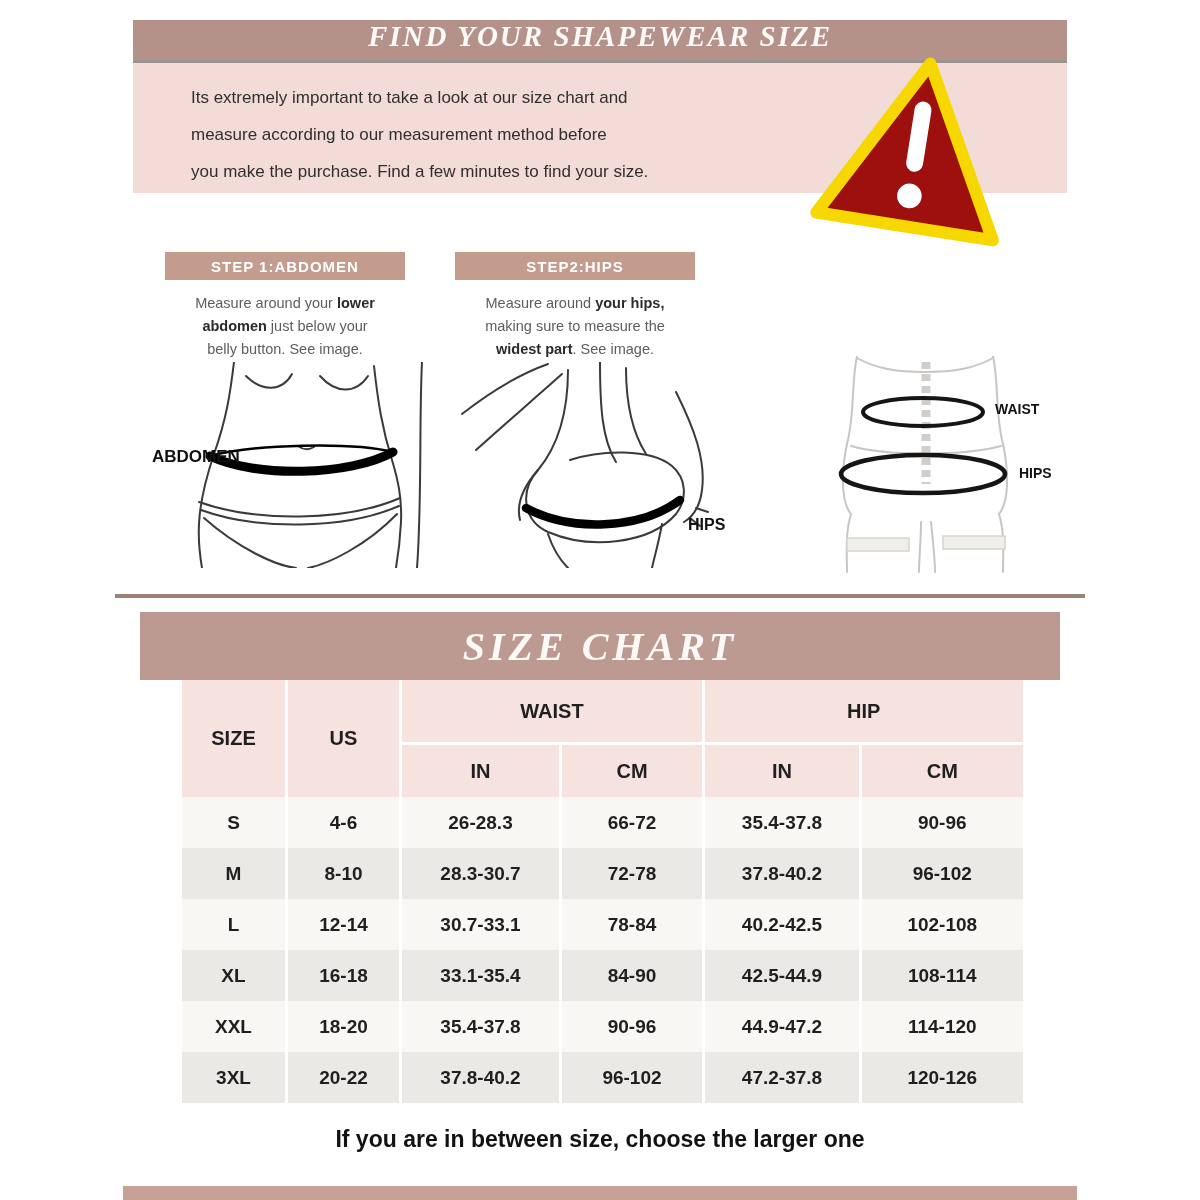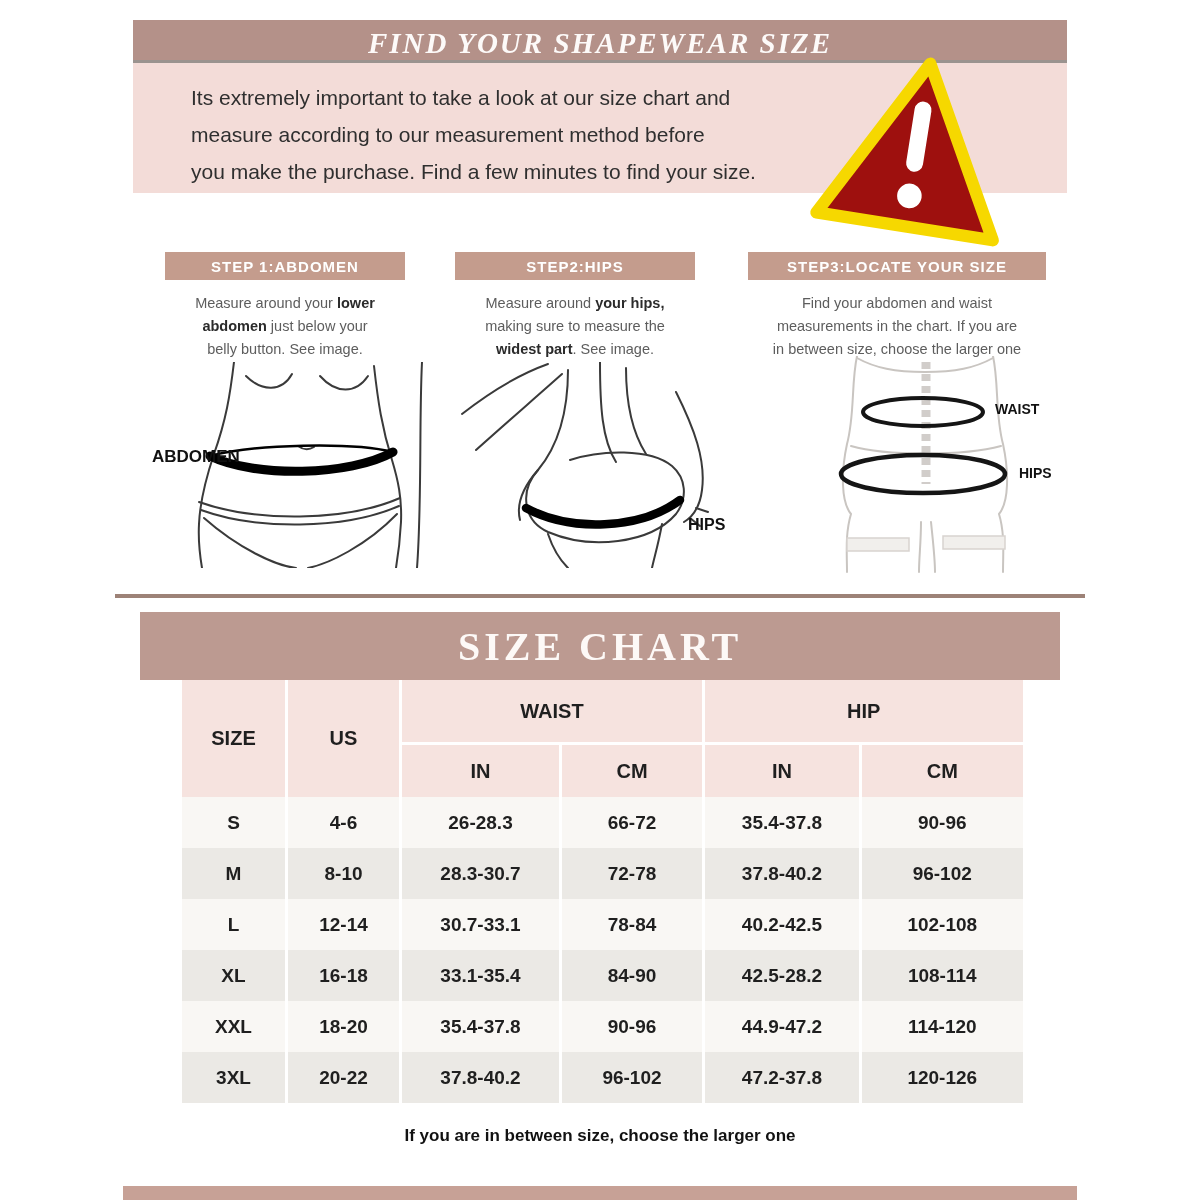--- a/index.html
+++ b/index.html
@@ -8,7 +8,7 @@
 
   
   .top-bar{position:absolute;left:133px;top:20px;width:934px;height:40px;background:#b49189;
-    border-bottom:3px solid #9a938f;display:flex;align-items:flex-end;justify-content:center;}
+    border-bottom:3px solid #9a938f;display:flex;align-items:flex-start;justify-content:center;}
   .top-bar .title{font-family:"Liberation Serif",serif;font-style:italic;font-weight:bold;
     font-size:29px;color:#fdfaf9;letter-spacing:2px;white-space:nowrap;}
 

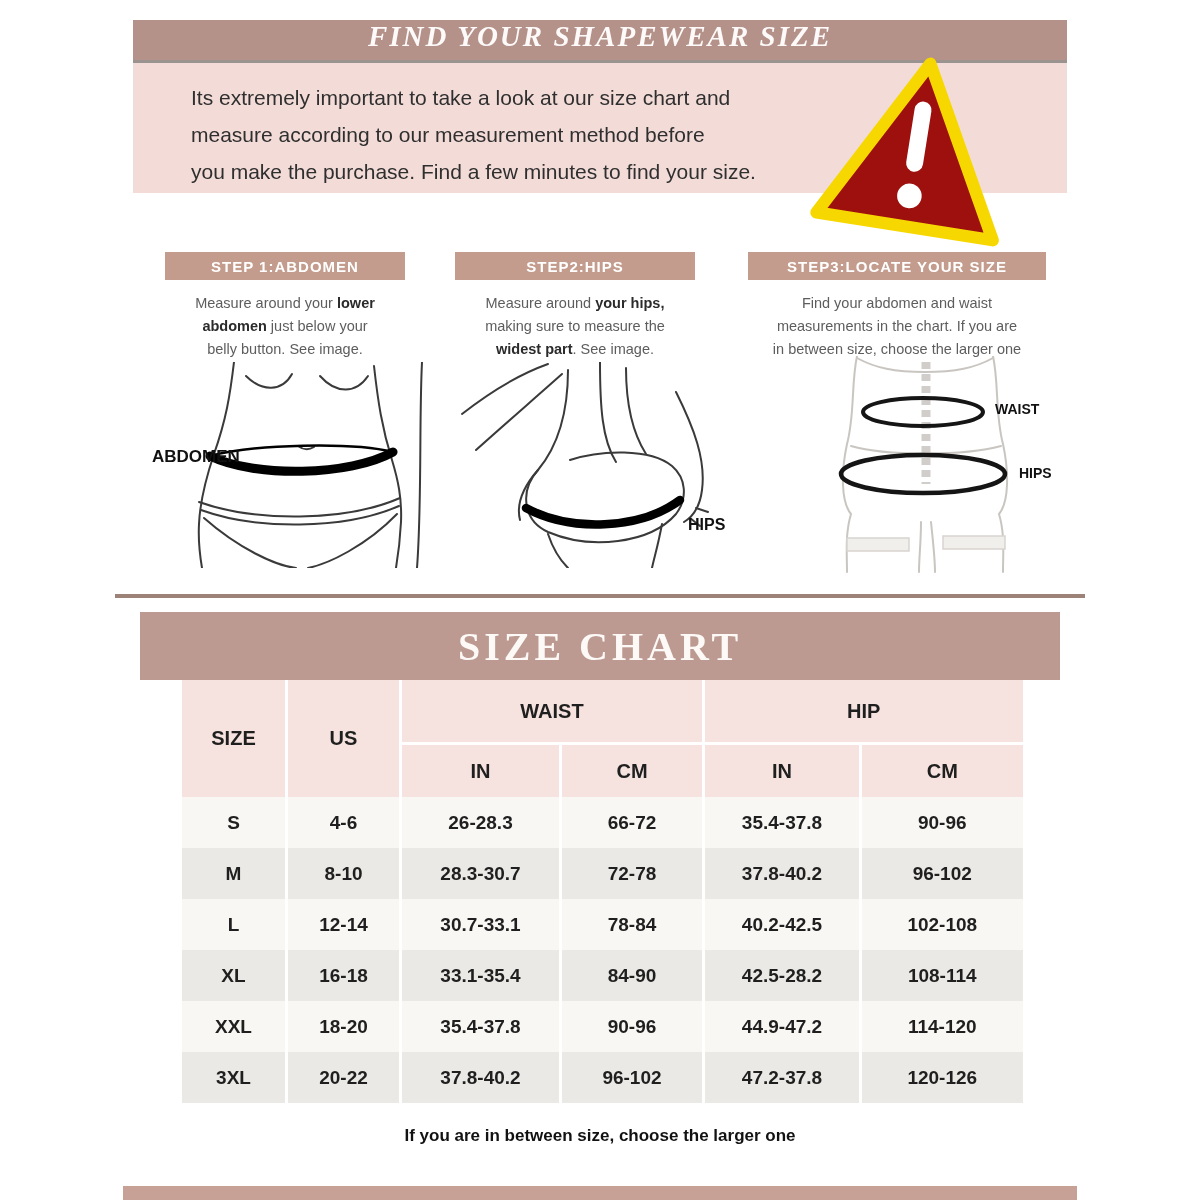--- a/index.html
+++ b/index.html
@@ -14,7 +14,7 @@
 
   
   .intro-panel{position:absolute;left:133px;top:63px;width:934px;height:130px;background:#f3dcd8;}
-  .intro-text{position:absolute;left:58px;top:16px;font-size:21px;line-height:37px;color:#2f2f2f;}
+  .intro-text{position:absolute;left:58px;top:16px;font-size:17px;line-height:37px;color:#2f2f2f;}
   .warning{position:absolute;left:684px;top:-8px;width:200px;height:186px;transform:rotate(9deg);}
 
   

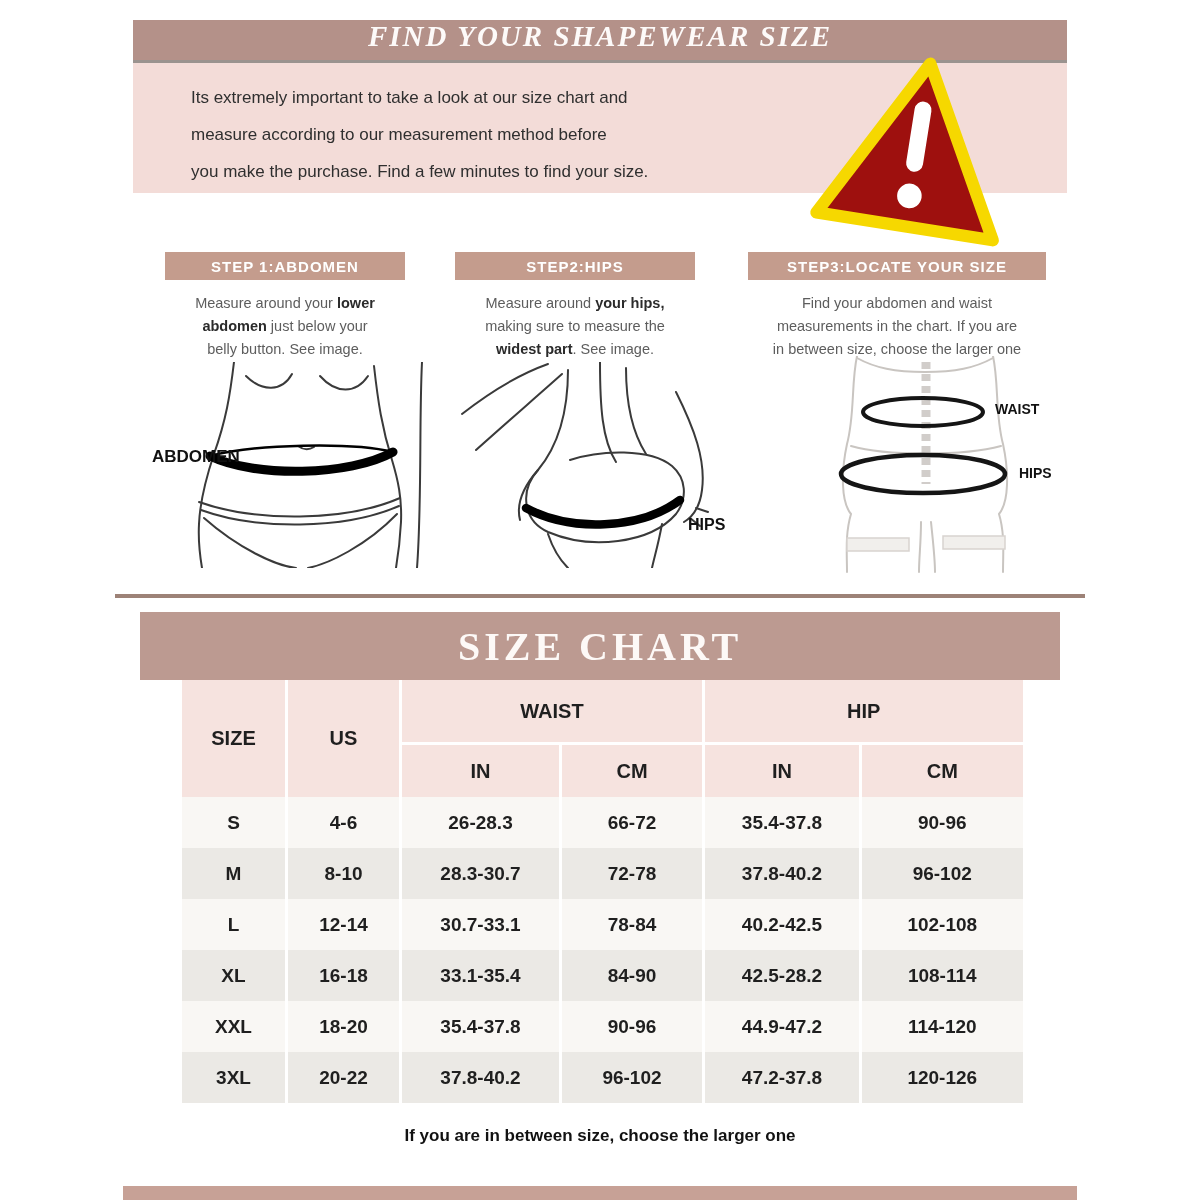--- a/index.html
+++ b/index.html
@@ -107,16 +107,6 @@
     </div>
   </div>
 
-  <div class="step step-3">
-    <div class="step-bar">
-      <span>STEP3:LOCATE YOUR SIZE</span>
-    </div>
-    <div class="step-desc">
-      <div><span>Find your abdomen and waist</span></div>
-      <div><span>measurements in the chart. If you are</span></div>
-      <div><span>in between size, choose the larger one</span></div>
-    </div>
-  </div>
 
   <div class="fig fig-1">
     <svg viewBox="0 0 300 206">

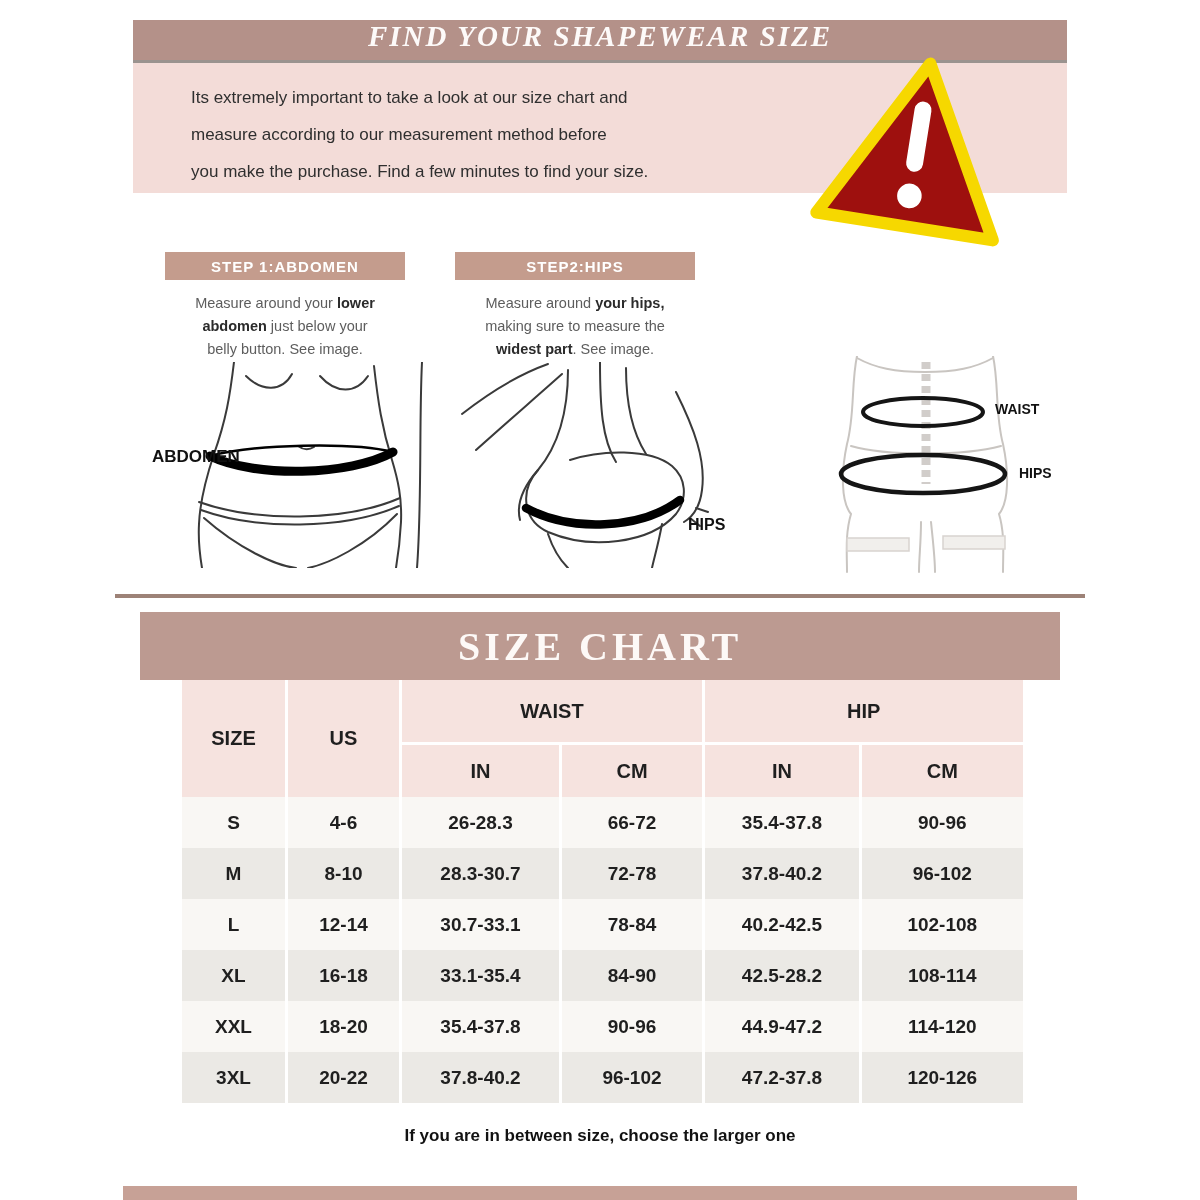--- a/index.html
+++ b/index.html
@@ -39,7 +39,7 @@
   .separator{position:absolute;left:115px;top:594px;width:970px;height:4px;background:#9d8277;}
   .chart-bar{position:absolute;left:140px;top:612px;width:920px;height:68px;background:#bc9a91;
     display:flex;align-items:center;justify-content:center;}
-  .chart-bar .chart-title{font-family:"Liberation Serif",serif;font-weight:bold;
+  .chart-bar .chart-title{font-family:"Liberation Serif",serif;font-style:italic;font-weight:bold;
     font-size:40px;color:#fdf9f7;letter-spacing:4px;white-space:nowrap;}
 
   

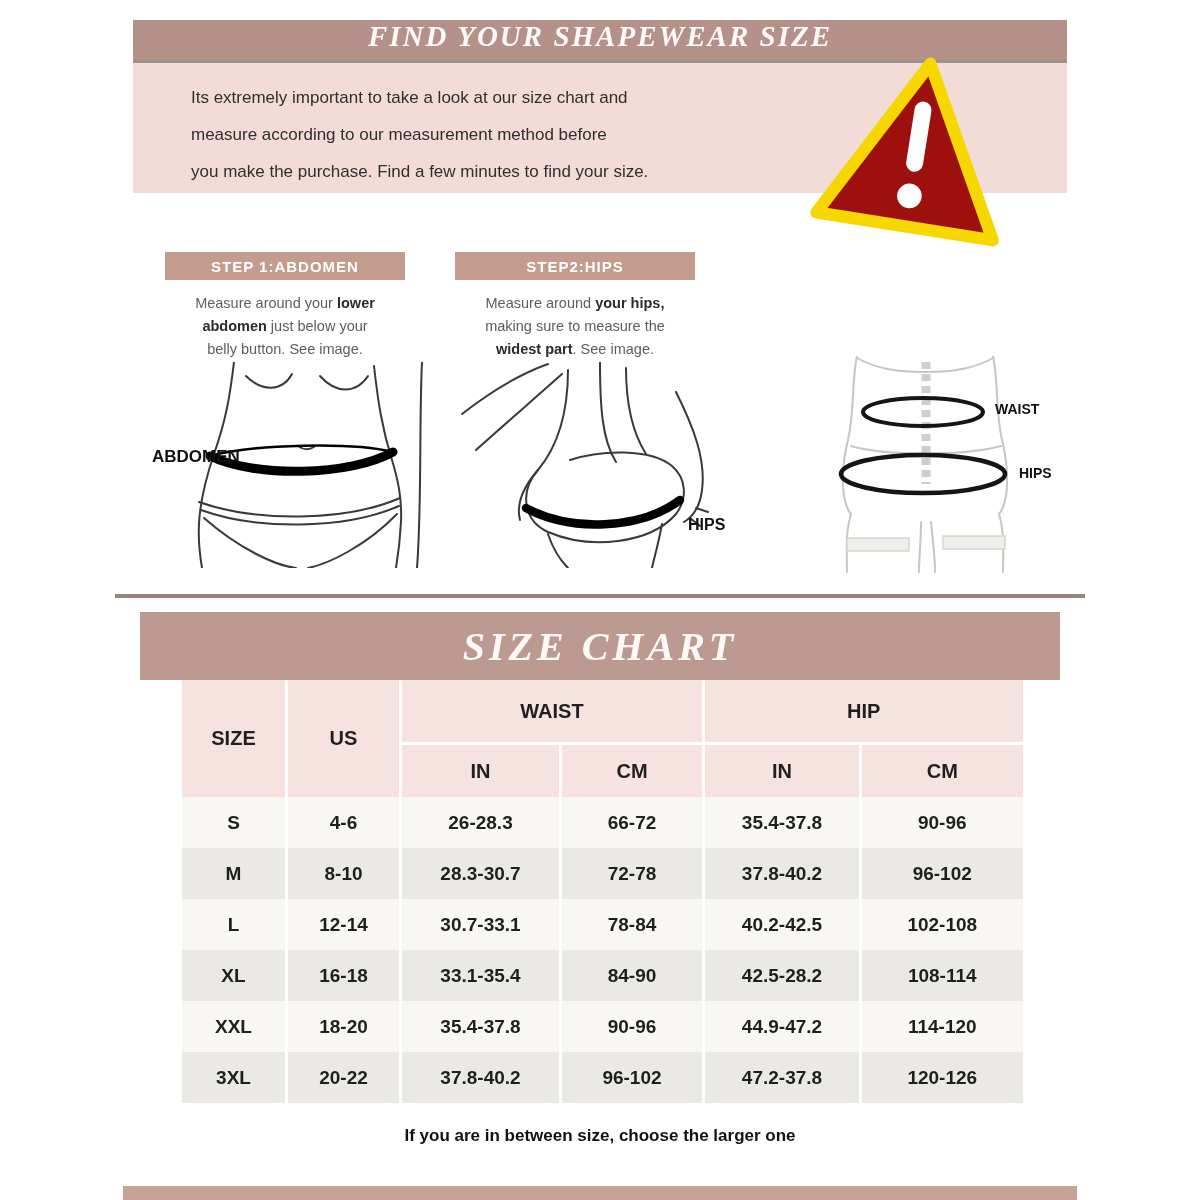--- a/index.html
+++ b/index.html
@@ -229,7 +229,7 @@
           <td>16-18</td>
         <td>33.1-35.4</td>
           <td>84-90</td>
-        <td>42.5-28.2</td>
+        <td>42.5-44.9</td>
           <td>108-114</td>
       </tr>
       <tr>

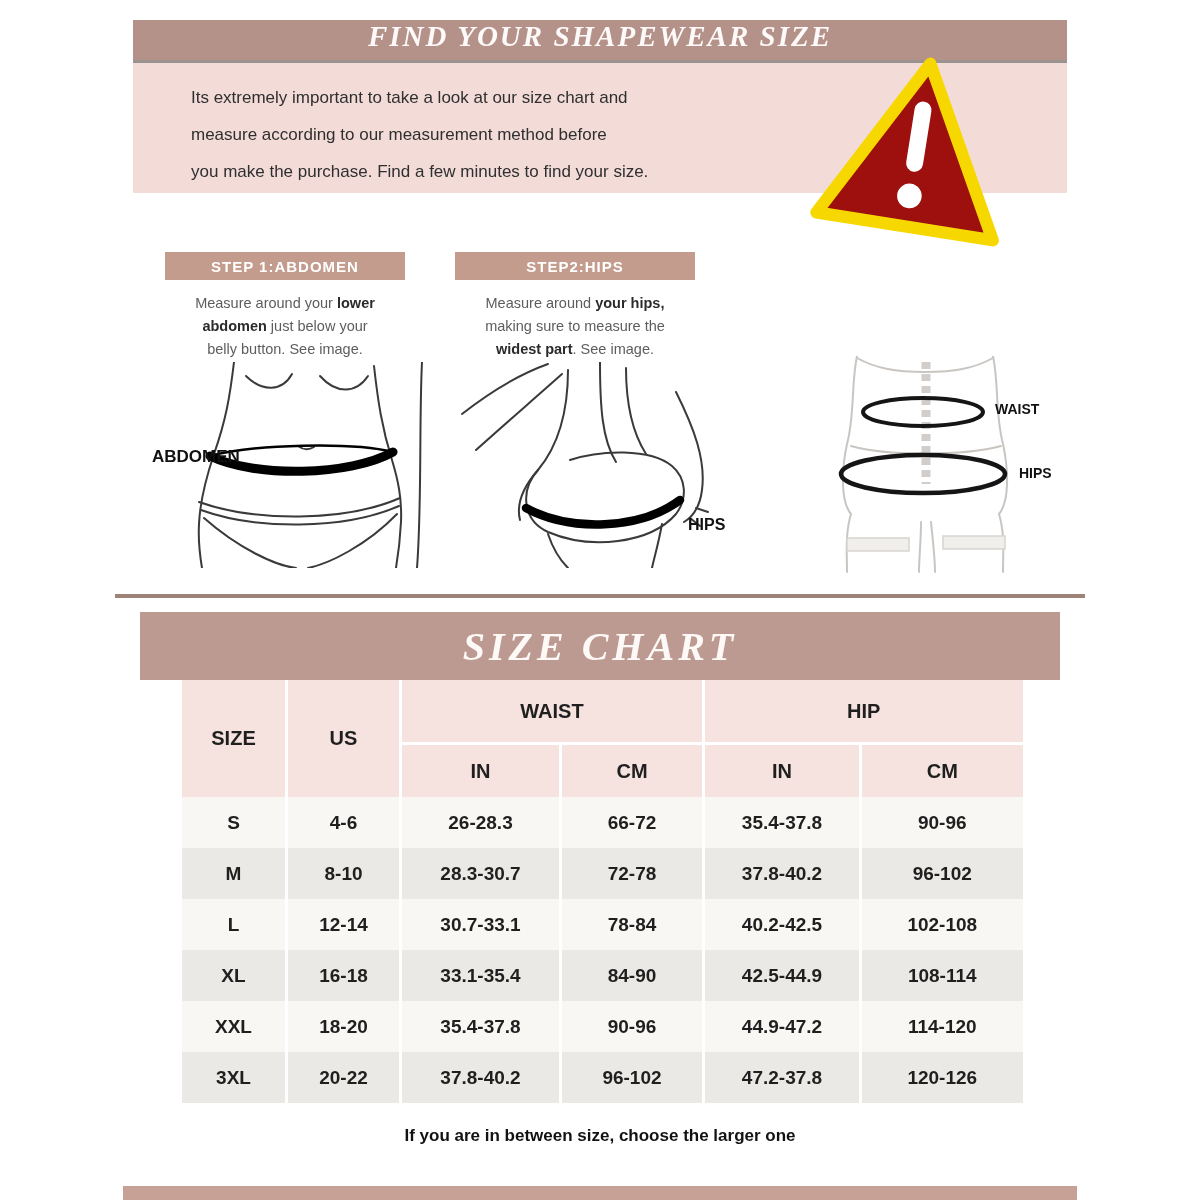--- a/index.html
+++ b/index.html
@@ -56,7 +56,7 @@
 
   
   .footnote{position:absolute;left:120px;width:960px;text-align:center;font-weight:bold;
-    font-size:17px;color:#121212;}
+    font-size:23px;color:#121212;}
   .footnote-1{top:1126px;}
   .footnote-2{top:1159px;}
   .bottom-bar{position:absolute;left:123px;top:1186px;width:954px;height:14px;background:#c7a196;}

